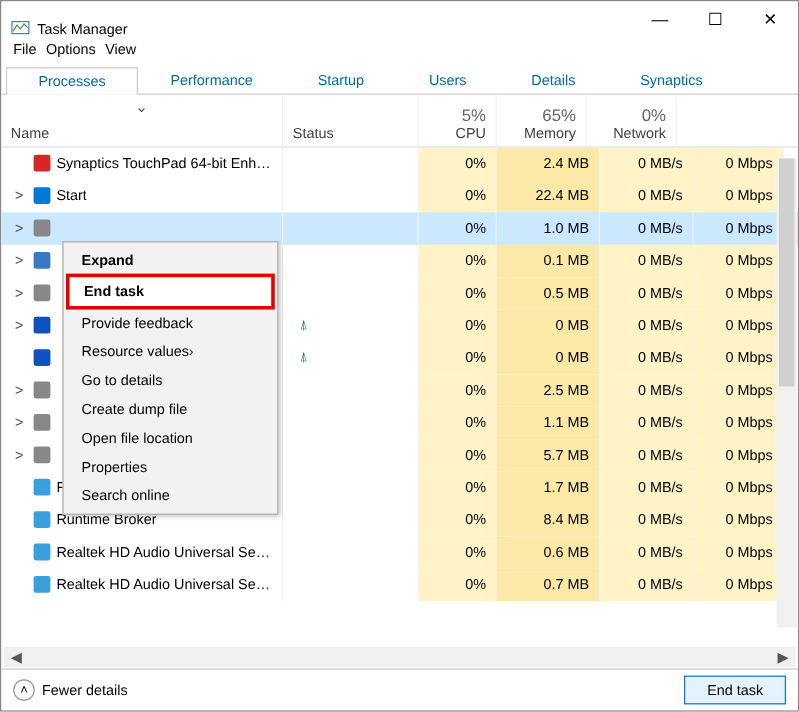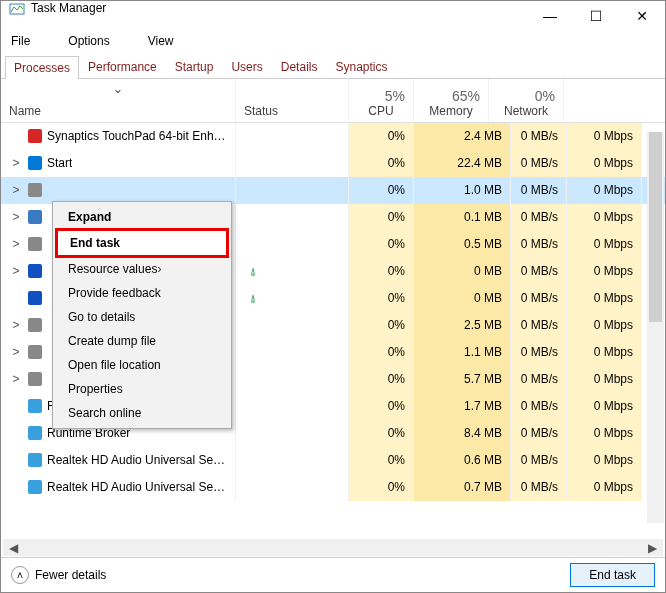--- a/index.html
+++ b/index.html
@@ -4,7 +4,7 @@
 <style>
 *{box-sizing:border-box;margin:0;padding:0;font-family:"Segoe UI",Tahoma,sans-serif;font-size:12px;color:#000}
 body{background:#fff;width:666px;height:593px;overflow:hidden;border:1px solid #888;position:relative}
-.titlebar{height:30px;display:flex;align-items:flex-start;padding:0 0 0 8px}
+.titlebar{height:30px;display:flex;align-items:flex-end;padding:0 0 0 8px}
 .titlebar .icon{width:16px;height:16px;margin-right:6px}
 .titlebar .title{flex:1}
 .winbtns{display:flex}

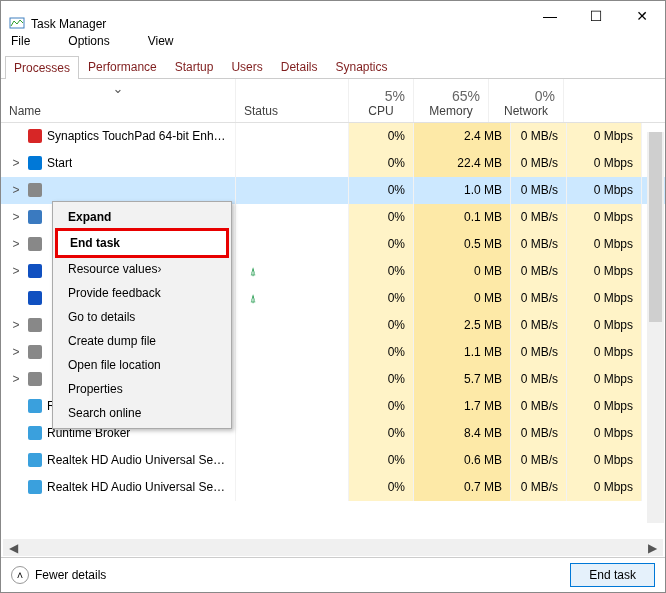--- a/index.html
+++ b/index.html
@@ -9,7 +9,7 @@
 .titlebar .title{flex:1}
 .winbtns{display:flex}
 .winbtn{width:46px;height:30px;display:flex;align-items:center;justify-content:center;font-size:14px;color:#000}
-.menubar{height:20px;display:flex;align-items:center;padding:0 6px;gap:30px}
+.menubar{height:20px;display:flex;align-items:center;padding:0 6px;gap:0}
 .menubar span{padding:2px 4px}
 .tabs{height:28px;display:flex;align-items:flex-end;border-bottom:1px solid #ccc;padding:0 4px}
 .tab{padding:4px 8px;border:1px solid transparent;border-bottom:none;color:#7f1d1d}

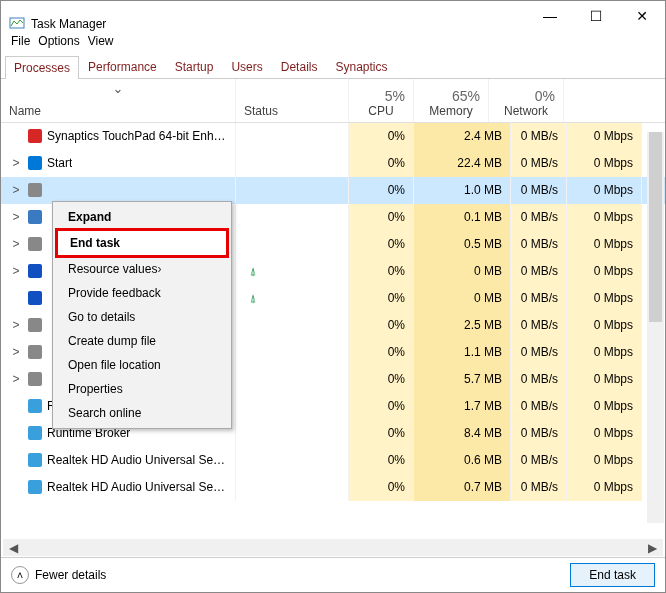--- a/index.html
+++ b/index.html
@@ -12,7 +12,7 @@
 .menubar{height:20px;display:flex;align-items:center;padding:0 6px;gap:0}
 .menubar span{padding:2px 4px}
 .tabs{height:28px;display:flex;align-items:flex-end;border-bottom:1px solid #ccc;padding:0 4px}
-.tab{padding:4px 8px;border:1px solid transparent;border-bottom:none;color:#7f1d1d}
+.tab{padding:4px 26px;border:1px solid transparent;border-bottom:none;color:#0369a1}
 .tab.active{border-color:#ccc;background:#fff;position:relative;top:1px}
 .headrow{height:44px;display:flex;border-bottom:1px solid #e0e0e0}
 .hcell{display:flex;flex-direction:column;justify-content:flex-end;padding:4px 8px;border-right:1px solid #f0f0f0}

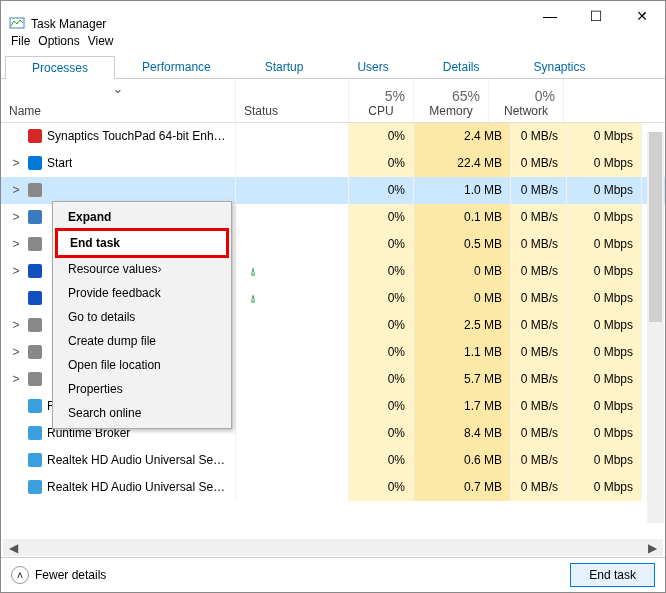--- a/index.html
+++ b/index.html
@@ -18,7 +18,7 @@
 .hcell{display:flex;flex-direction:column;justify-content:flex-end;padding:4px 8px;border-right:1px solid #f0f0f0}
 .hcell .pct{font-size:14px;text-align:right;color:#666}
 .hcell .lbl{color:#404040}
-.hnum .lbl{text-align:center}
+.hnum .lbl{text-align:right}
 .col-name{width:235px}
 .col-status{width:113px}
 .col-cpu{width:65px}

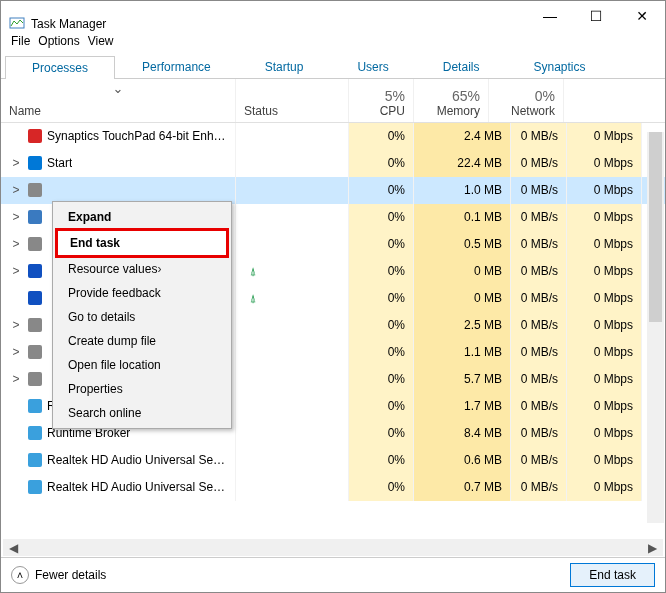--- a/index.html
+++ b/index.html
@@ -34,7 +34,7 @@
 .cname{width:235px;gap:4px}
 .cstat{width:113px}
 .ccpu{width:65px;background:#fff3c7}
-.cmem{width:97px;background:#fde9a7}
+.cmem{width:86px;background:#fde9a7}
 .cdisk{width:56px;background:#fff3c7}
 .cnet{width:75px;background:#fff3c7}
 .row.sel .ccpu,.row.sel .cmem,.row.sel .cdisk,.row.sel .cnet{background:#cce8ff}

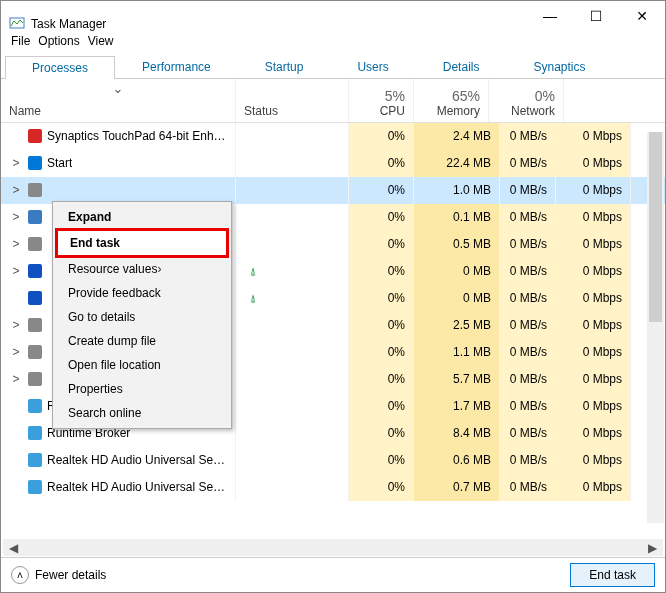--- a/index.html
+++ b/index.html
@@ -35,7 +35,7 @@
 .cstat{width:113px}
 .ccpu{width:65px;background:#fff3c7}
 .cmem{width:86px;background:#fde9a7}
-.cdisk{width:56px;background:#fff3c7}
+.cdisk{width:78px;background:#fff3c7}
 .cnet{width:75px;background:#fff3c7}
 .row.sel .ccpu,.row.sel .cmem,.row.sel .cdisk,.row.sel .cnet{background:#cce8ff}
 .exp{width:14px;display:inline-block;text-align:center;color:#555;font-size:12px}

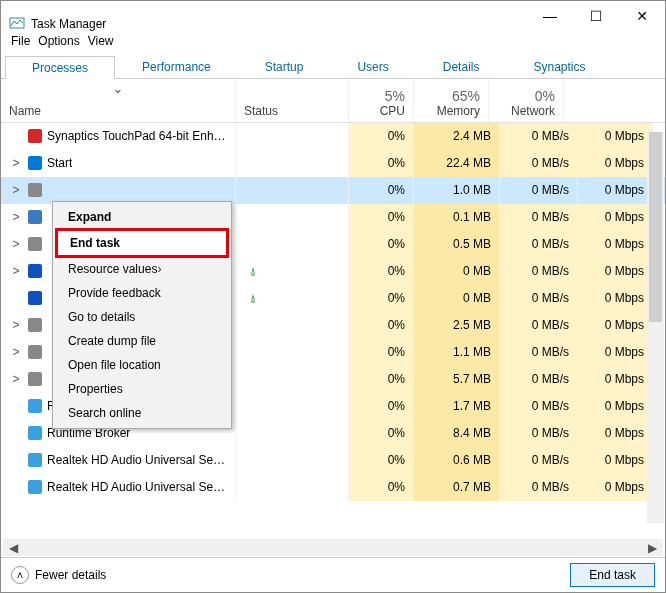--- a/index.html
+++ b/index.html
@@ -349,11 +349,11 @@
       <span>End task</span>
     </div>
   <div class="ctxitem">
+      <span>Provide feedback</span>
+    </div>
+  <div class="ctxitem">
       <span>Resource values</span>
       <span class="arr">›</span>
-    </div>
-  <div class="ctxitem">
-      <span>Provide feedback</span>
     </div>
   <div class="ctxitem">
       <span>Go to details</span>

